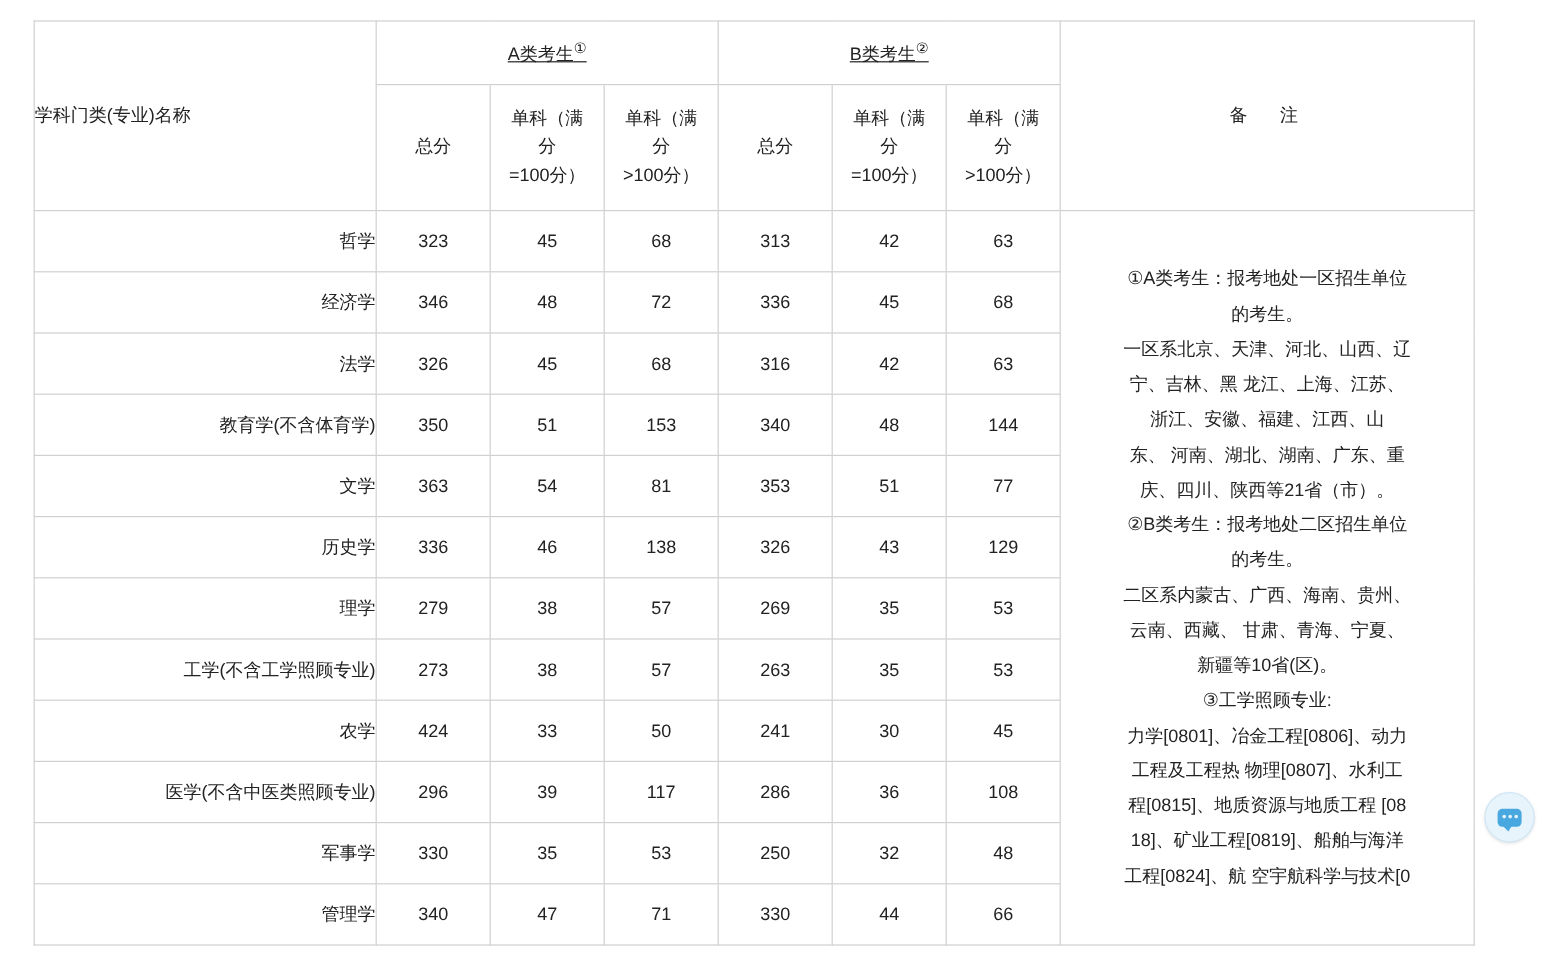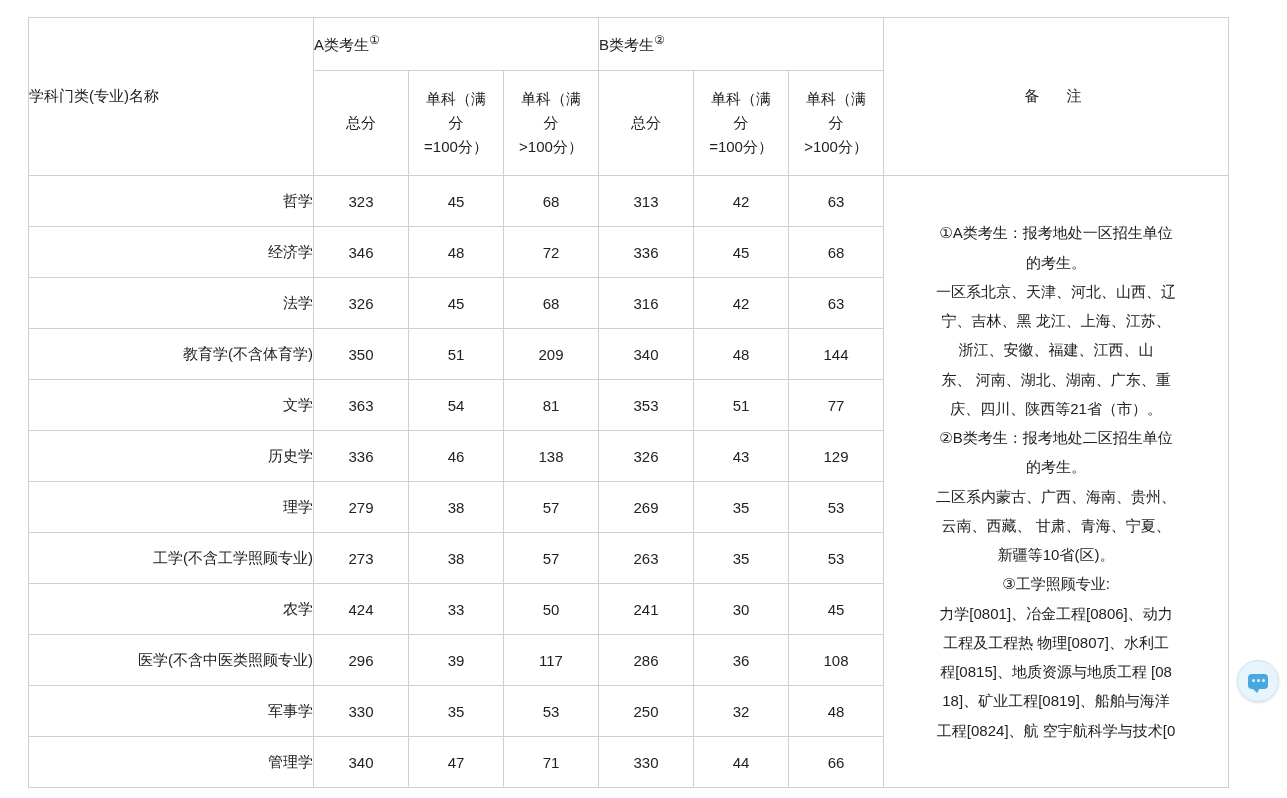--- a/index.html
+++ b/index.html
@@ -56,8 +56,10 @@
   }
   .hdr-group {
     background: #f2f2f2;
+    text-align: center;
     font-size: 15px;
     height: 52px;
+    text-decoration: underline;
   }
   .hdr-sub {
     background: #f2f2f2;

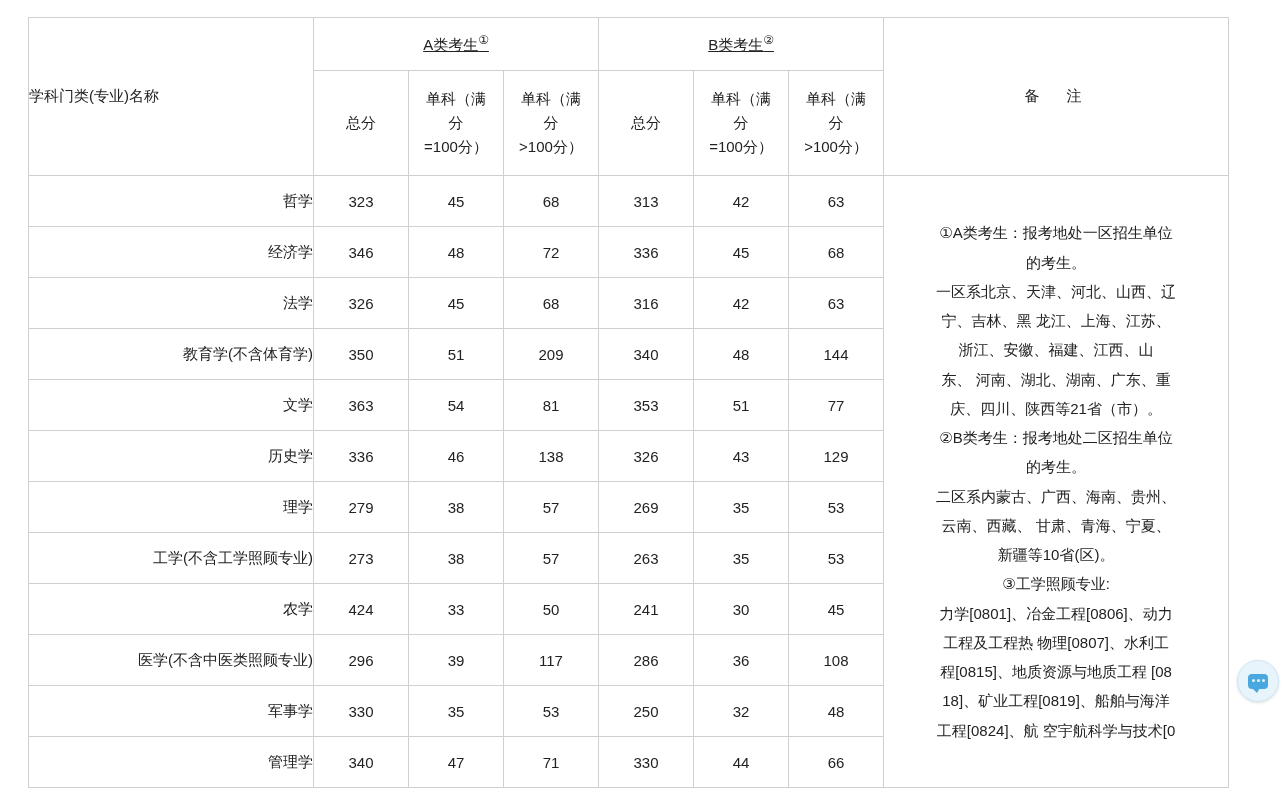--- a/index.html
+++ b/index.html
@@ -276,7 +276,7 @@
           <td class="subject">教育学(不含体育学)</td>
           <td class="num">350</td>
           <td class="num">51</td>
-          <td class="num">209</td>
+          <td class="num">153</td>
           <td class="num">340</td>
           <td class="num">48</td>
           <td class="num">144</td>

